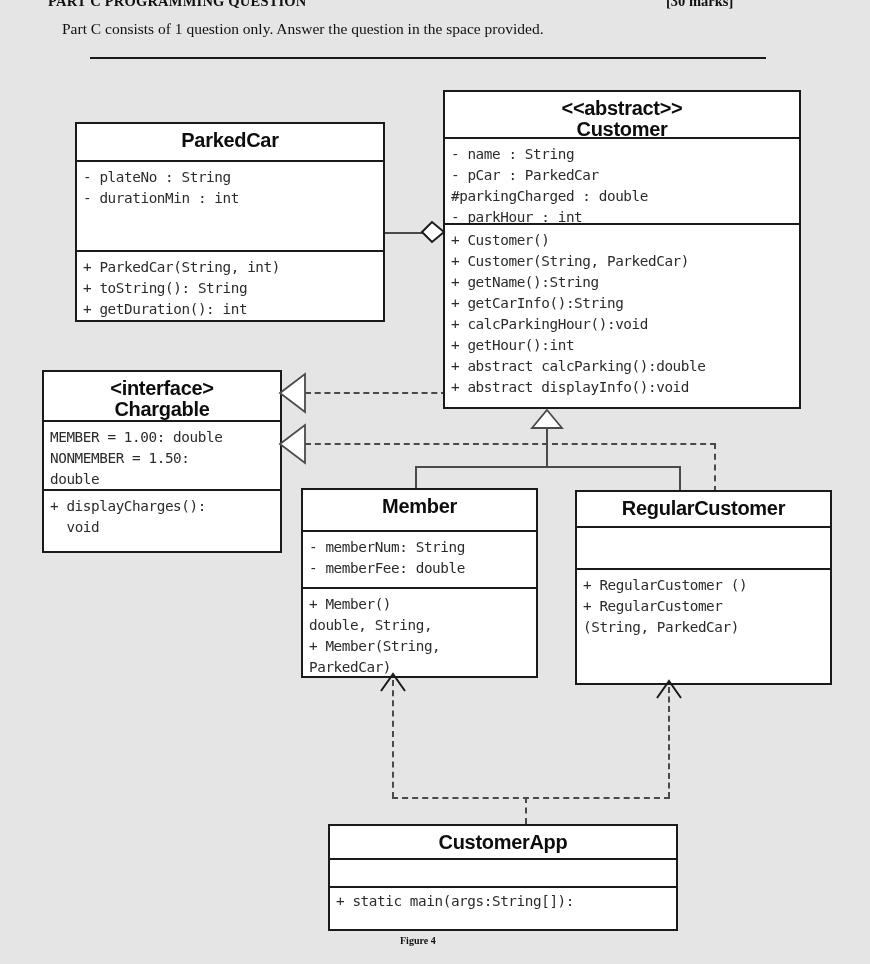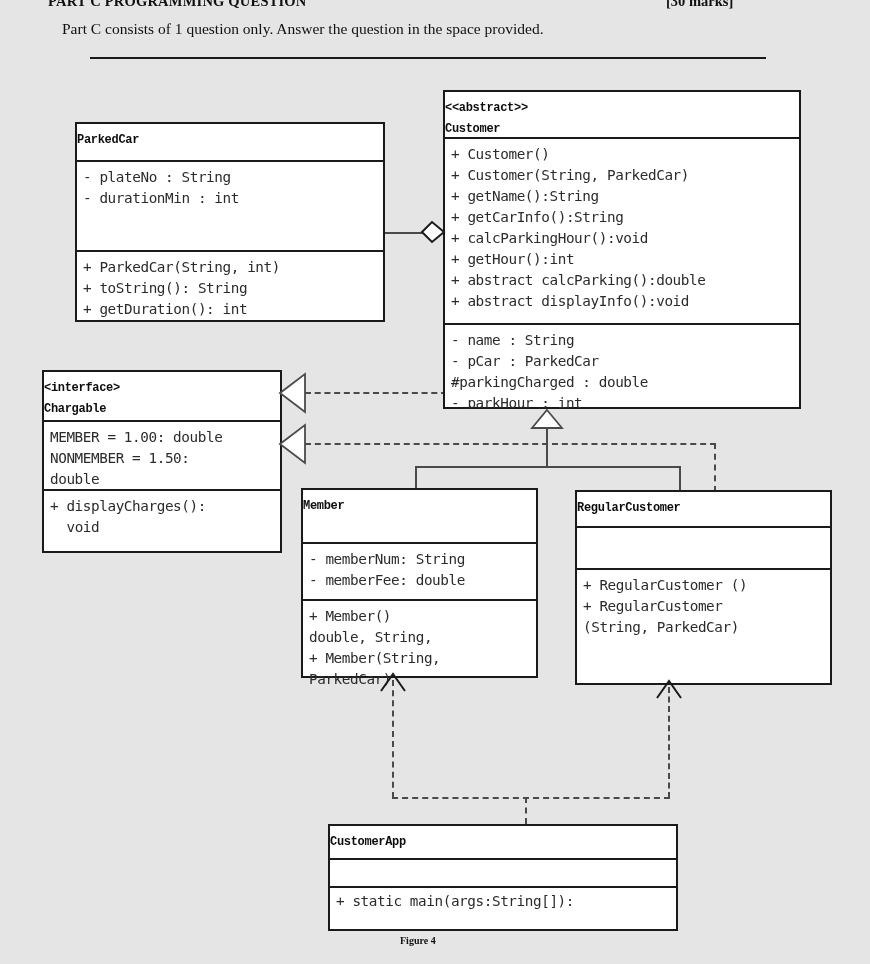--- a/index.html
+++ b/index.html
@@ -73,10 +73,10 @@
     border-top: 2px solid #1a1a1a;
   }
   .uml-name {
-    text-align: left;
-    font-family: Liberation Mono, monospace;
-    font-weight: bold;
-    font-size: 12px;
+    text-align: center;
+    font-family: Liberation Sans, sans-serif;
+    font-weight: bold;
+    font-size: 20px;
     color: #0d0d0d;
     line-height: 21px;
     padding-top: 6px;

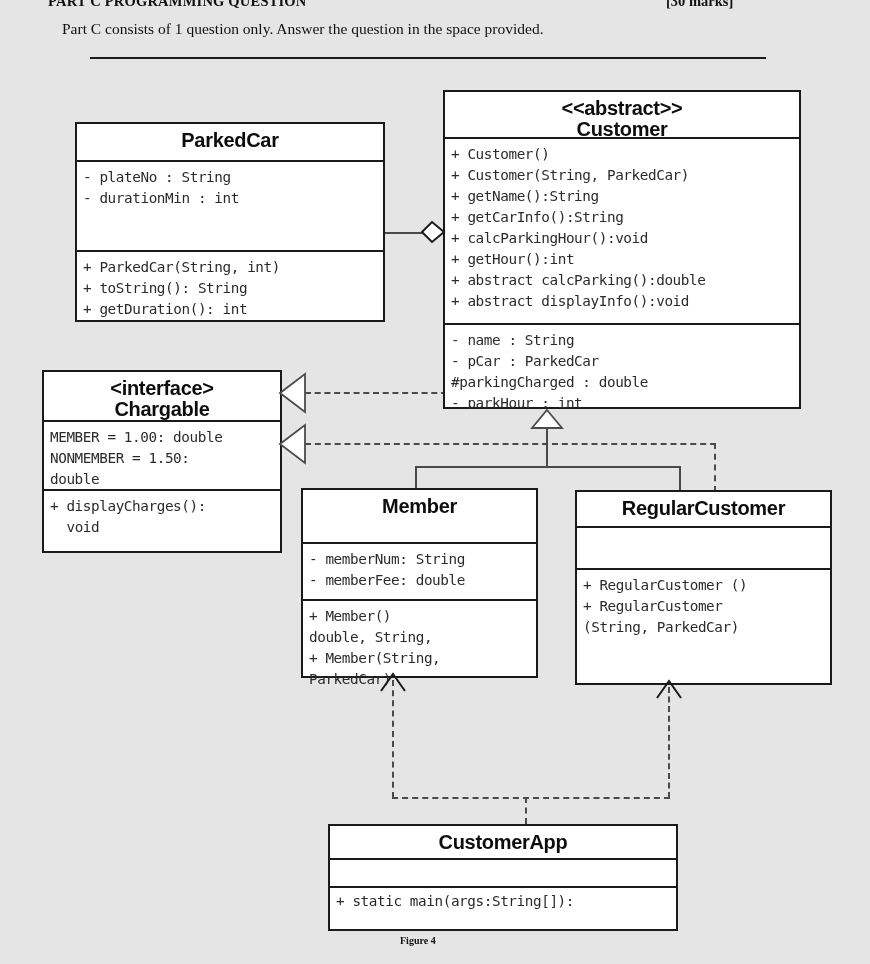--- a/index.html
+++ b/index.html
@@ -215,6 +215,12 @@
     <div class="uml-sec uml-name" style="height:45px;">
       <span class="stereo">&lt;&lt;abstract&gt;&gt;</span>
       <span class="stereo">Customer</span>
+    </div>
+    <div class="uml-sec uml-list" style="height:86px;">
+      <div class="row">- name : String</div>
+      <div class="row">- pCar : ParkedCar</div>
+      <div class="row">#parkingCharged : double</div>
+      <div class="row">- parkHour : int</div>
     </div>
     <div class="uml-sec uml-list" style="height:186px;">
       <div class="row">+ Customer()</div>
@@ -226,12 +232,6 @@
       <div class="row">+ abstract calcParking():double</div>
       <div class="row">+ abstract displayInfo():void</div>
     </div>
-    <div class="uml-sec uml-list" style="height:86px;">
-      <div class="row">- name : String</div>
-      <div class="row">- pCar : ParkedCar</div>
-      <div class="row">#parkingCharged : double</div>
-      <div class="row">- parkHour : int</div>
-    </div>
   </div>
 
   <div class="uml-box" id="box-chargable" style="left:42px; top:370px; width:240px; height:183px;">

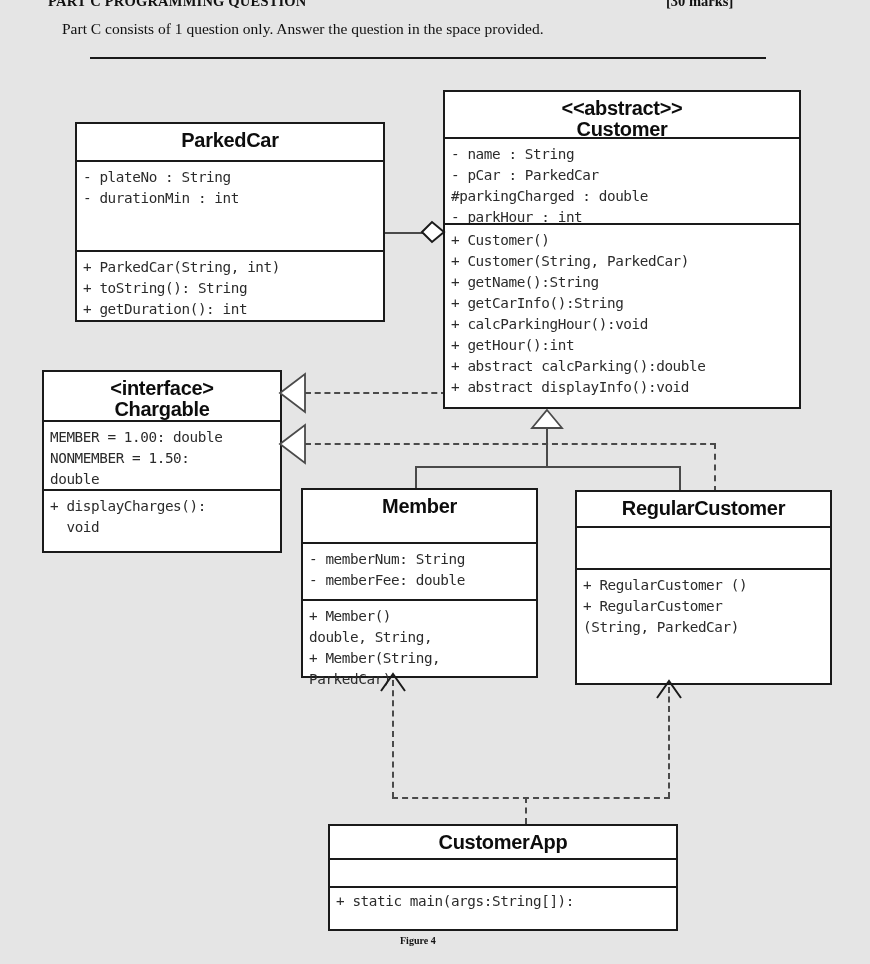--- a/index.html
+++ b/index.html
@@ -251,7 +251,7 @@
   </div>
 
   <div class="uml-box" id="box-member" style="left:301px; top:488px; width:237px; height:190px;">
-    <div class="uml-sec uml-name" style="height:52px;">Member</div>
+    <div class="uml-sec uml-name" style="height:40px;">Member</div>
     <div class="uml-sec uml-list" style="height:57px;">
       <div class="row">- memberNum: String</div>
       <div class="row">- memberFee: double</div>

